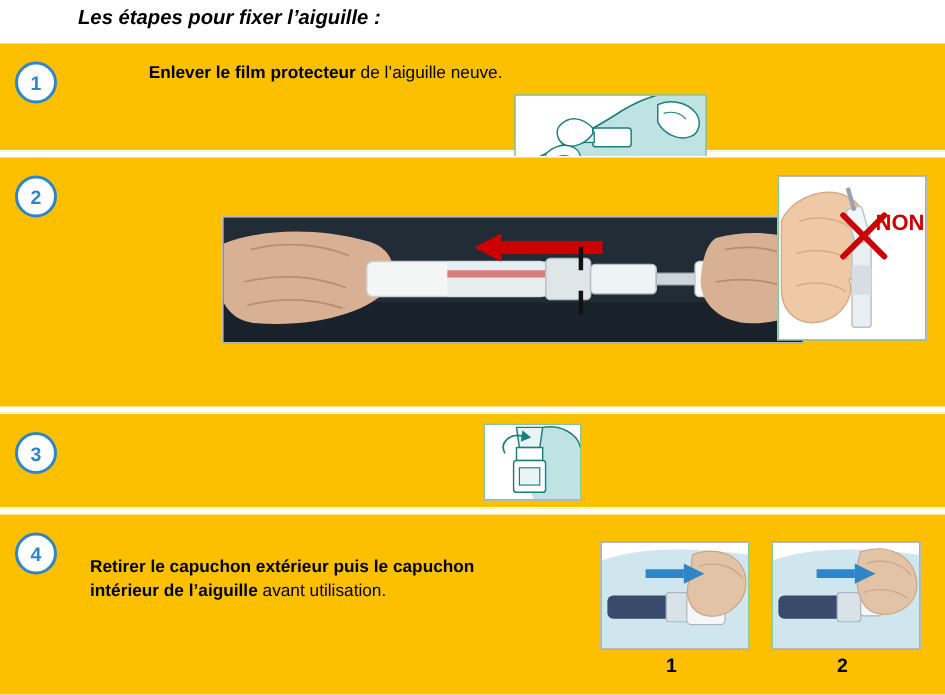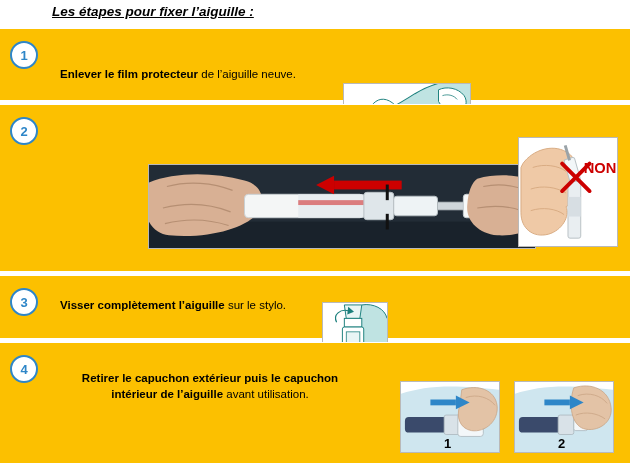--- a/index.html
+++ b/index.html
@@ -28,7 +28,6 @@
     font-style: italic;
     font-weight: bold;
     color: #000000;
-    text-decoration: underline;
     white-space: nowrap;
   }
   

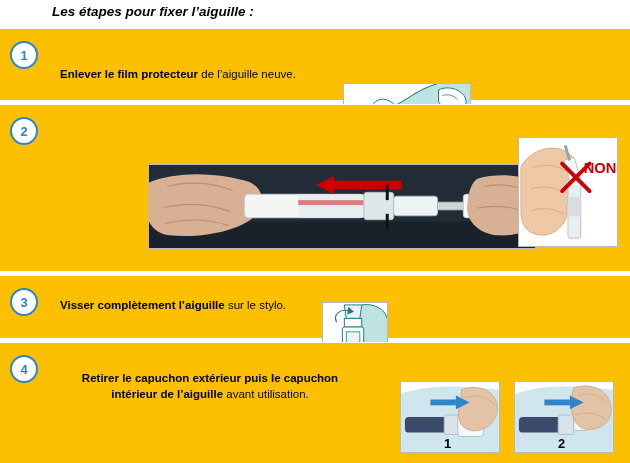--- a/index.html
+++ b/index.html
@@ -76,7 +76,7 @@
     line-height: 1.35;
   }
   .steptext b { font-weight: bold; }
-  #text1 { top: 38px; width: 275px; }
+  #text1 { top: 13px; width: 275px; text-align: right; }
   #text2 { top: 16px; width: 440px; }
   #text3 { top: 22px; width: 270px; }
   #text4 { top: 28px; width: 300px; text-align: center; }

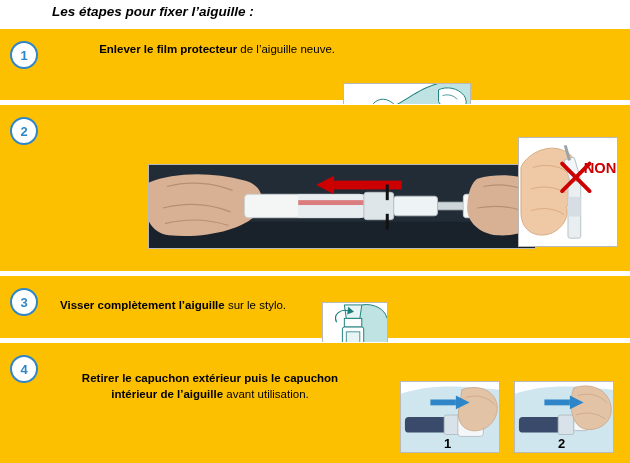--- a/index.html
+++ b/index.html
@@ -98,7 +98,6 @@
     border: 1px solid #b9b9b9;
     box-sizing: border-box;
     overflow: hidden;
-    margin-top: 20px;
   }
   
   #img1 { left: 343px; top: 34px; width: 128px; height: 62px; }

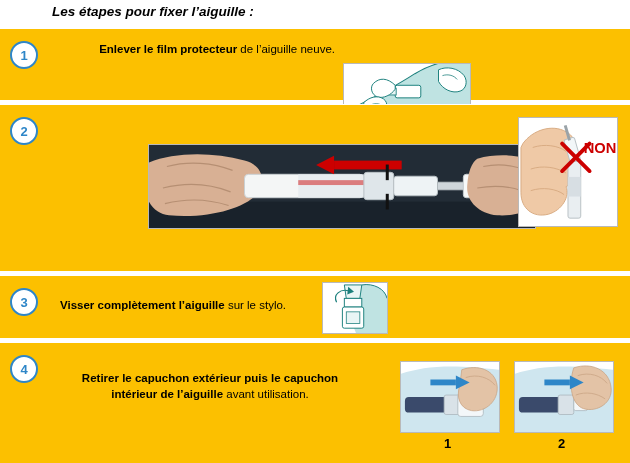--- a/index.html
+++ b/index.html
@@ -234,9 +234,6 @@
 
     <div class="bubble" id="bubble3">3</div>
 
-    <div class="steptext" id="text3">
-      <b>Visser complètement l’aiguille</b><span> sur le stylo.</span>
-    </div>
 
     <div class="imgbox" id="img3">
       <svg viewBox="0 0 66 52" preserveAspectRatio="none">

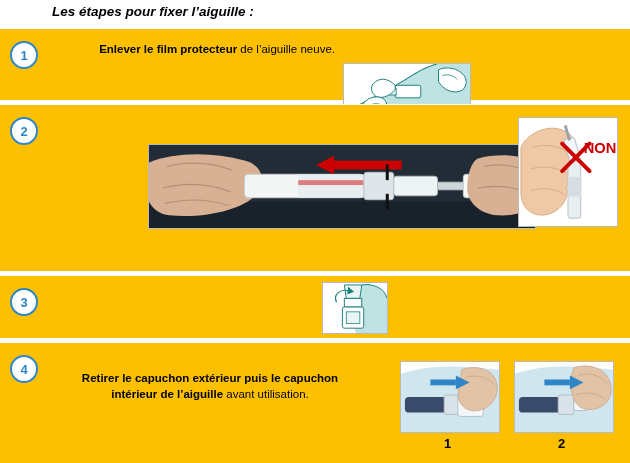--- a/index.html
+++ b/index.html
@@ -79,7 +79,7 @@
   #text1 { top: 13px; width: 275px; text-align: right; }
   #text2 { top: 16px; width: 440px; }
   #text3 { top: 22px; width: 270px; }
-  #text4 { top: 28px; width: 300px; text-align: center; }
+  #text4 { top: 28px; width: 300px; }
 
   .note {
     position: absolute;

